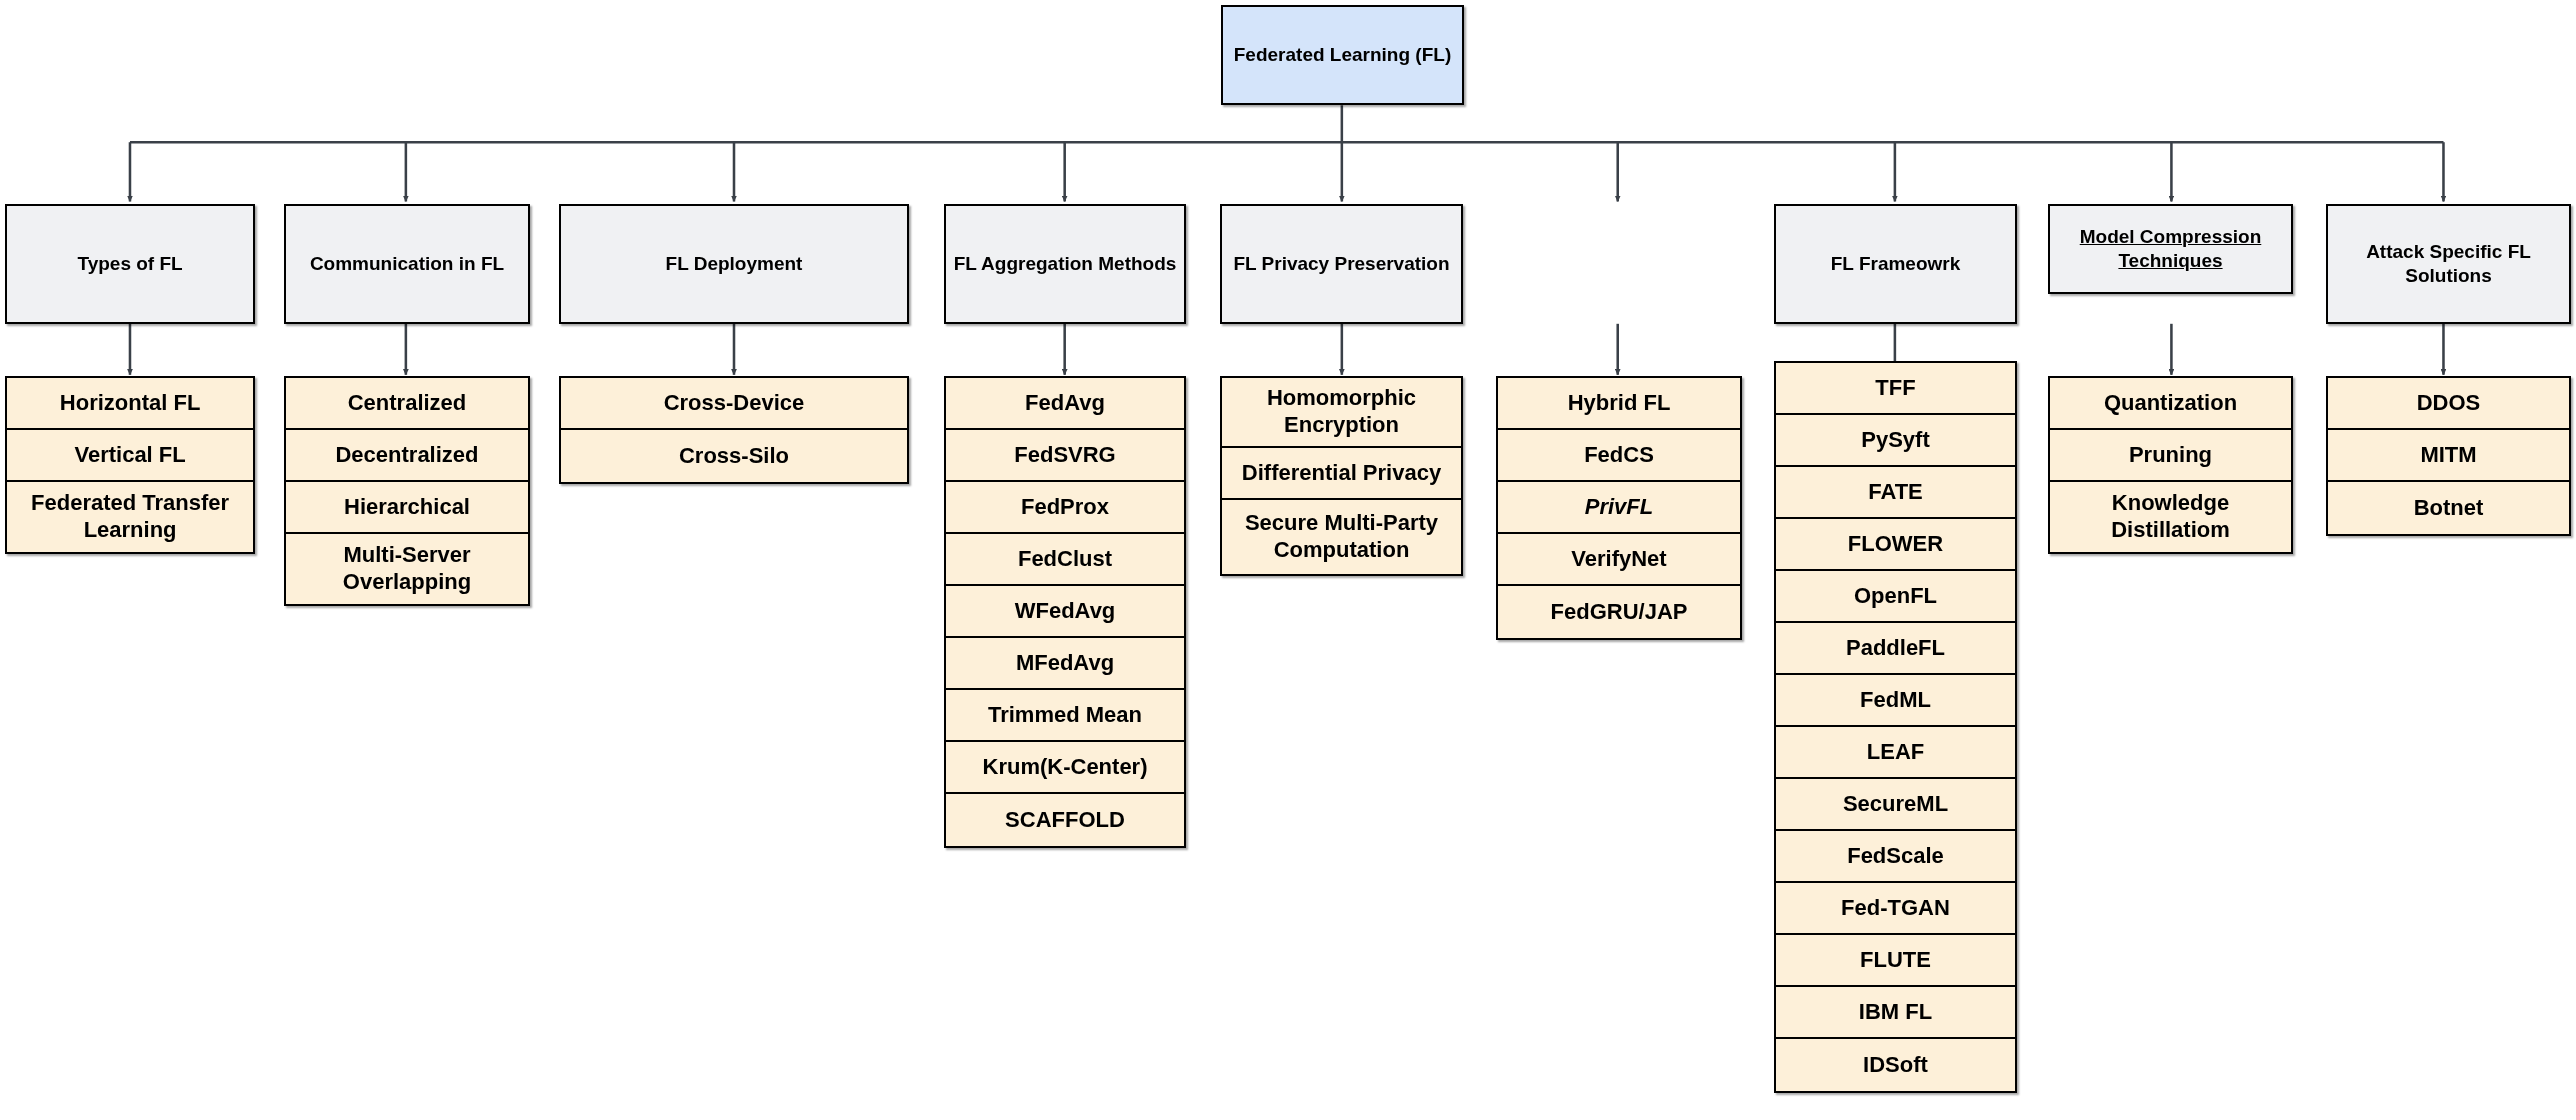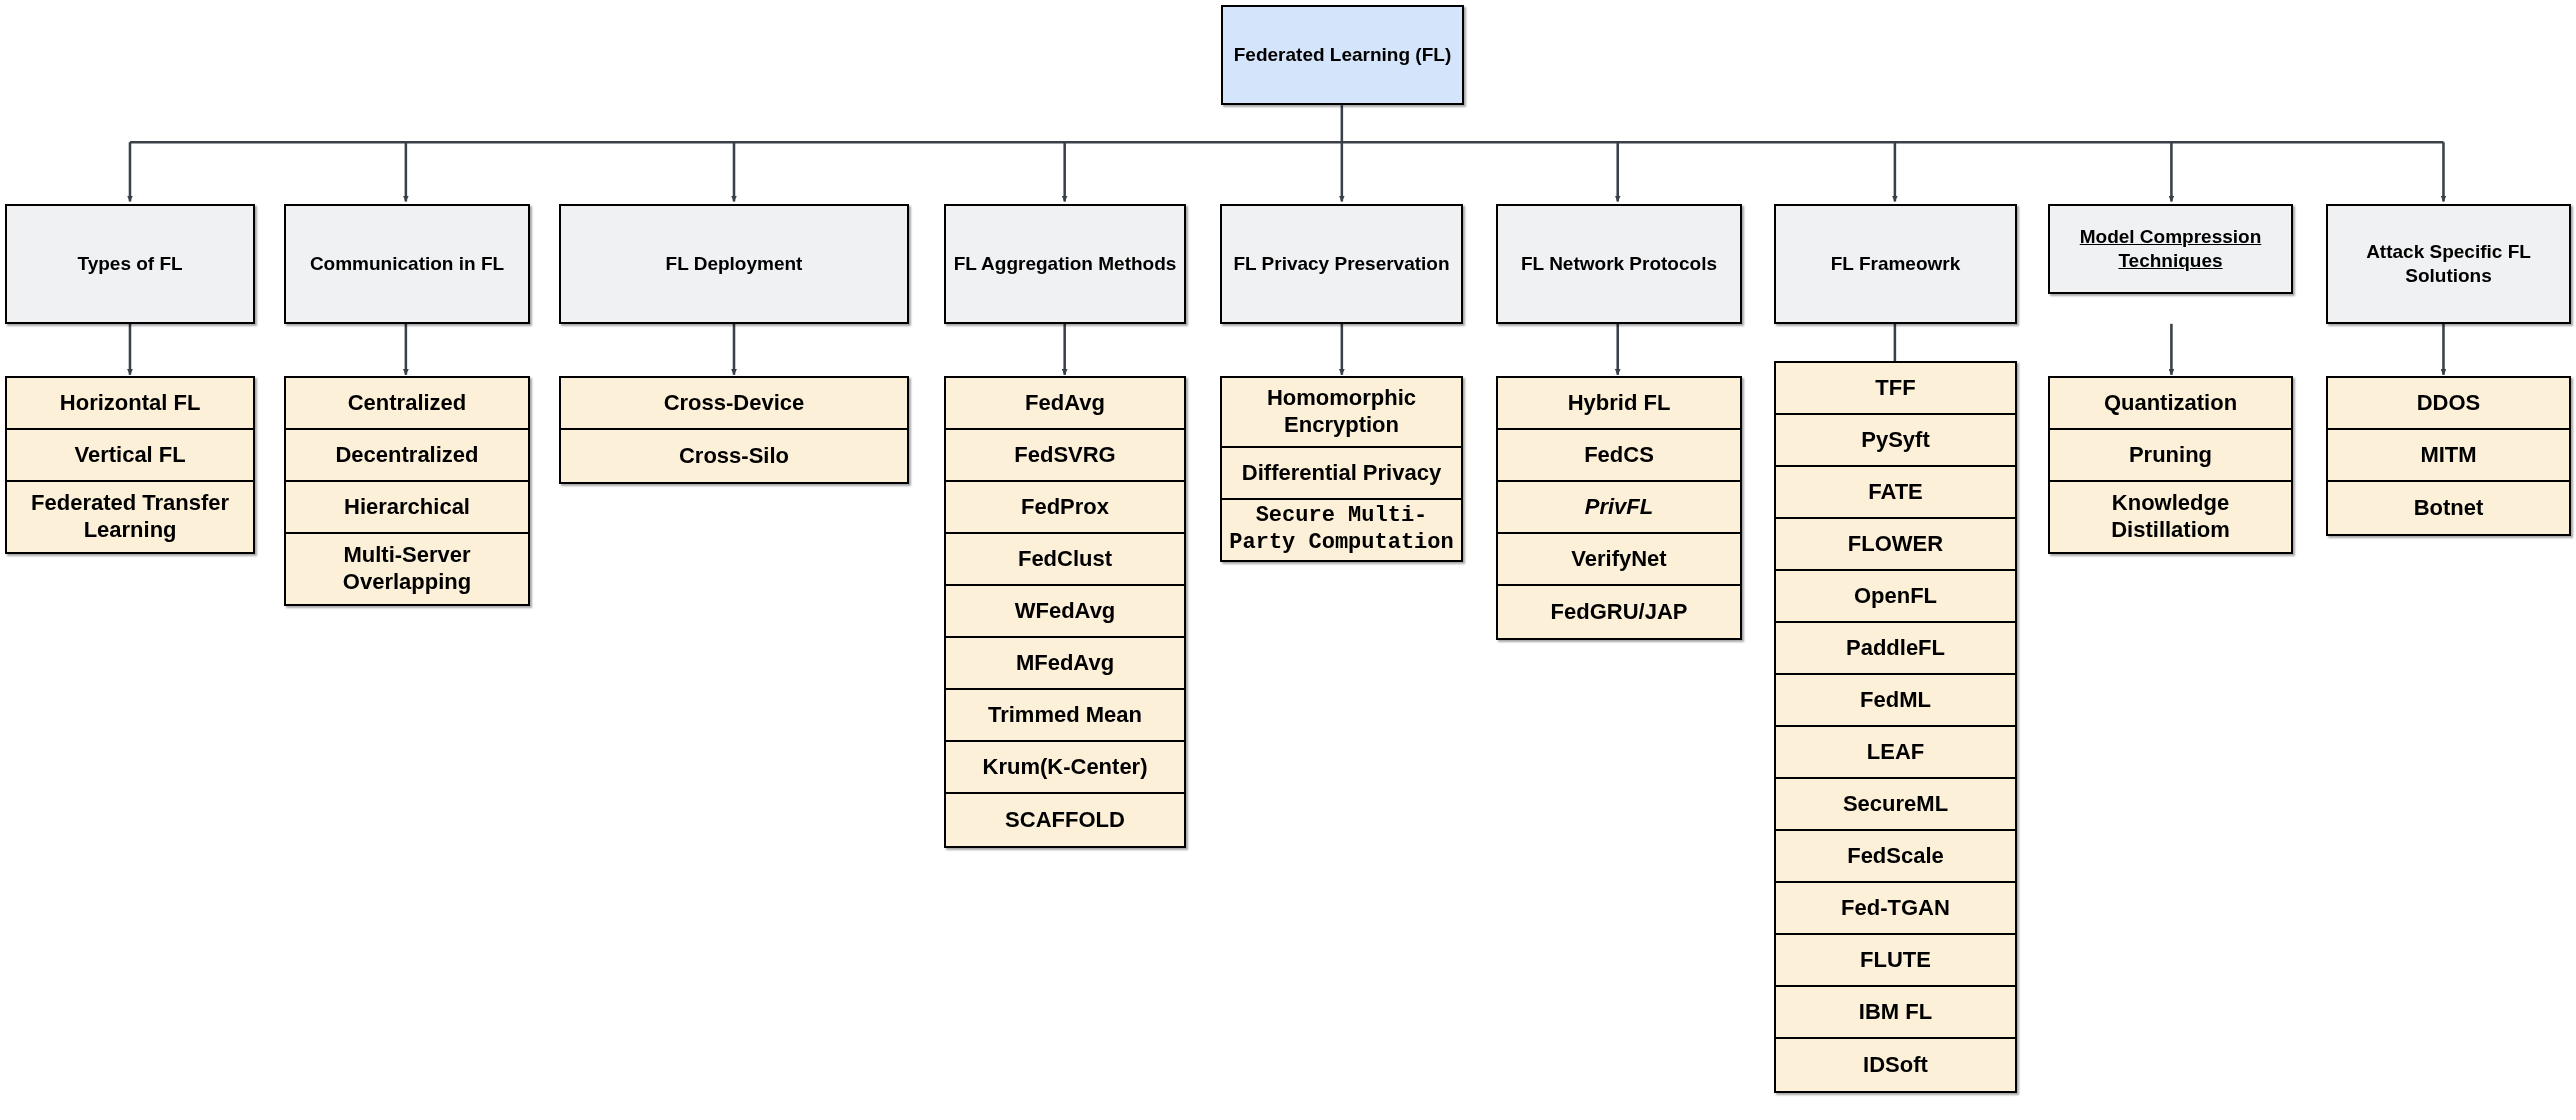--- a/index.html
+++ b/index.html
@@ -130,9 +130,6 @@
   </div>
   <div class="node cat-node" style="left:1220px; top:204px; width:243px; height:120px;">
     <span>FL Privacy Preservation</span>
-  </div>
-  <div class="node cat-node" style="left:1496px; top:204px; width:246px; height:120px;">
-    <span>FL  Network Protocols</span>
   </div>
   <div class="node cat-node" style="left:1774px; top:204px; width:243px; height:120px;">
     <span>FL Frameowrk</span>

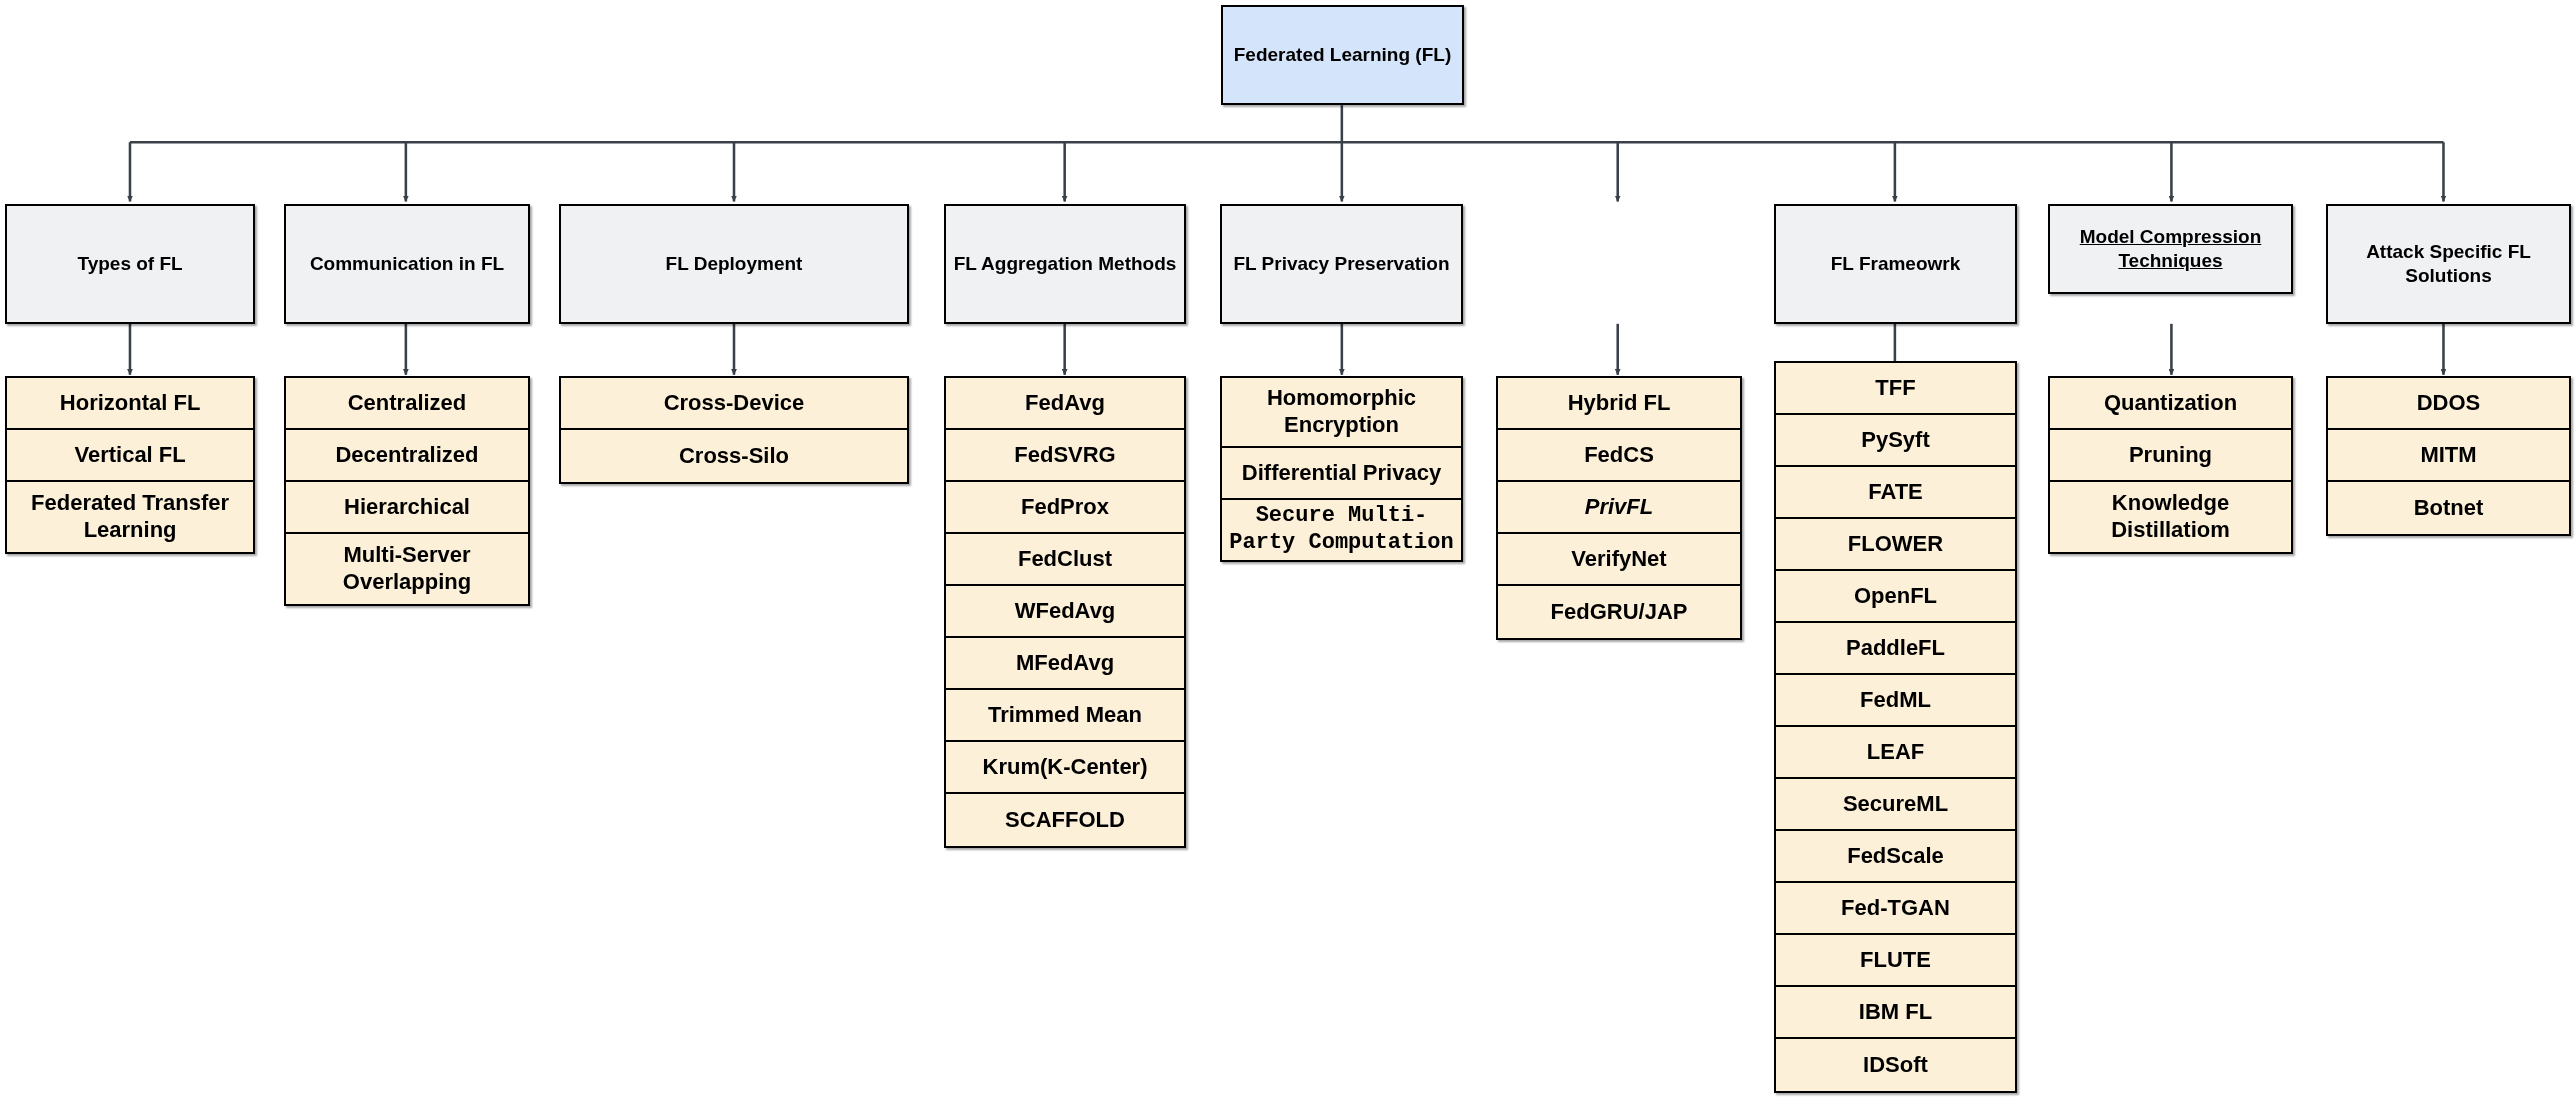--- a/index.html
+++ b/index.html
@@ -174,7 +174,7 @@
   <div class="leaf-stack" style="left:1220px; top:376px; width:243px;">
     <div class="leaf" style="height:70px;">Homomorphic Encryption</div>
     <div class="leaf" style="height:52px;">Differential Privacy</div>
-    <div class="leaf" style="height:60px;font-family:Liberation Mono, monospace;">Secure Multi-Party Computation</div>
+    <div class="leaf" style="height:74px;">Secure Multi-Party Computation</div>
   </div>
 
   <div class="leaf-stack" style="left:1496px; top:376px; width:246px;">

